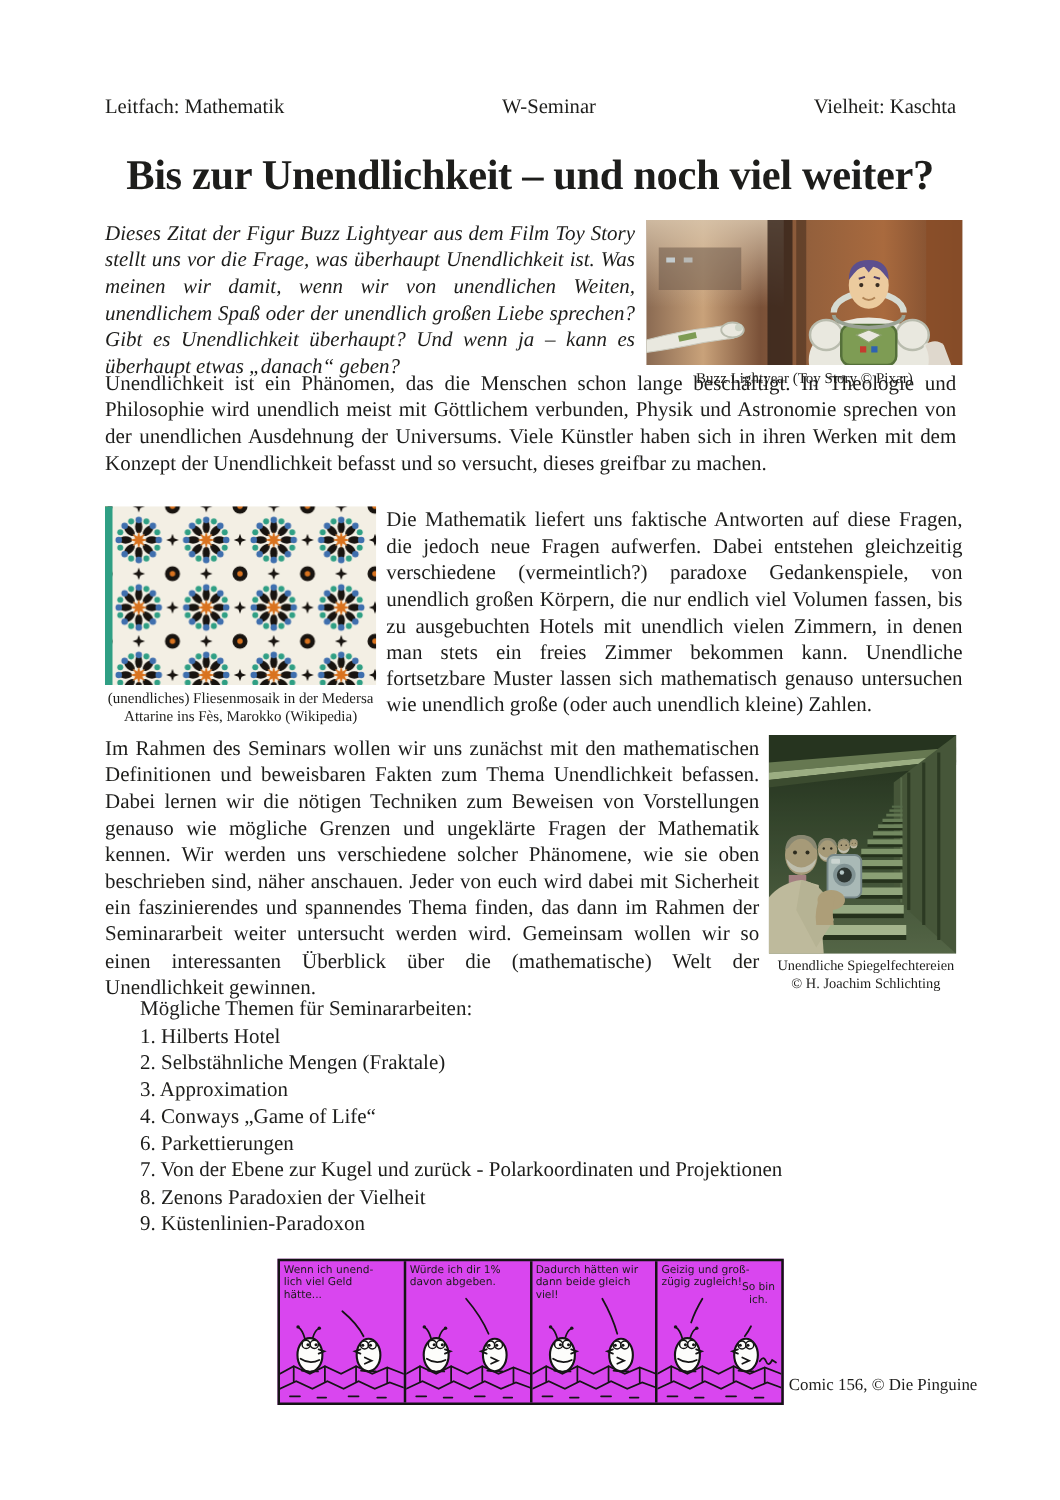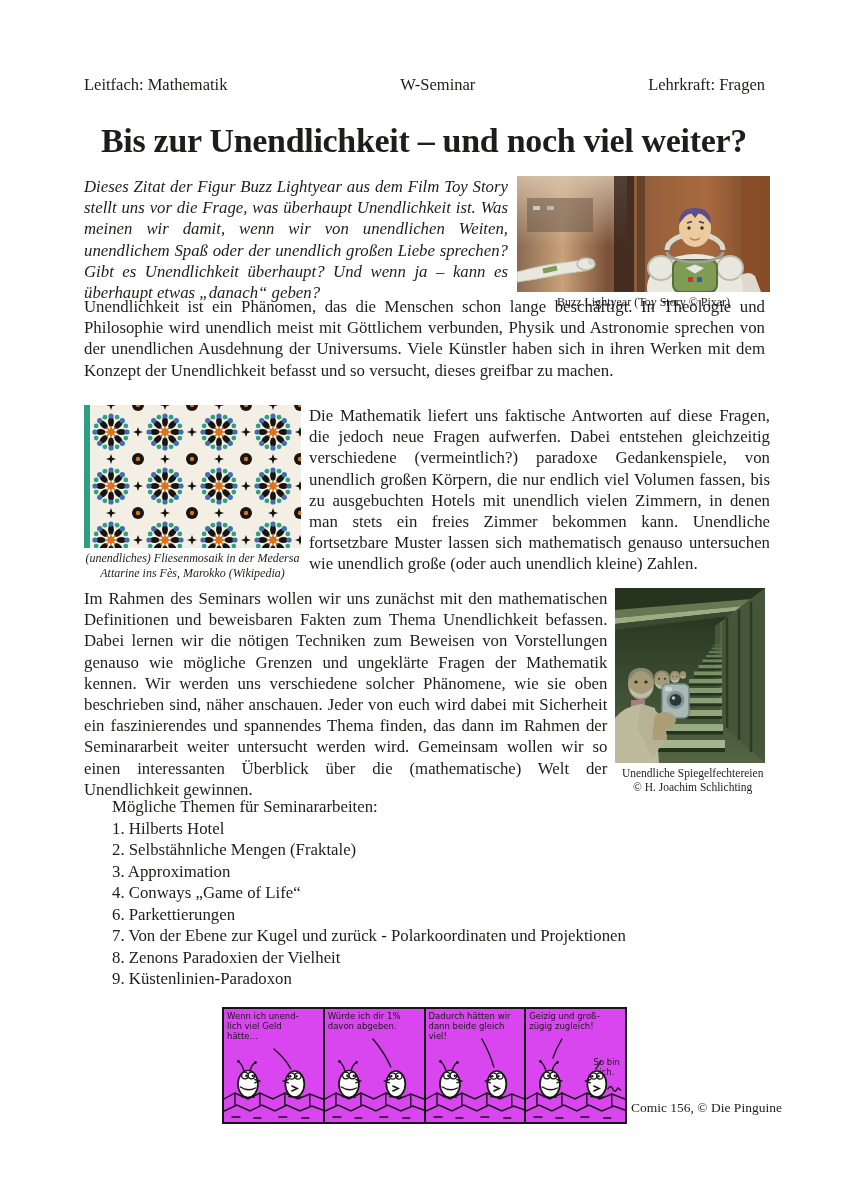--- a/index.html
+++ b/index.html
@@ -48,7 +48,7 @@
   <div class="hdr">
     <span>Leitfach: Mathematik</span>
     <span>W-Seminar</span>
-    <span>Lehrkraft: Fragen</span>
+    <span>Vielheit: Kaschta</span>
   </div>
 
   <h1 class="title">Bis zur Unendlichkeit – und noch viel weiter?</h1>

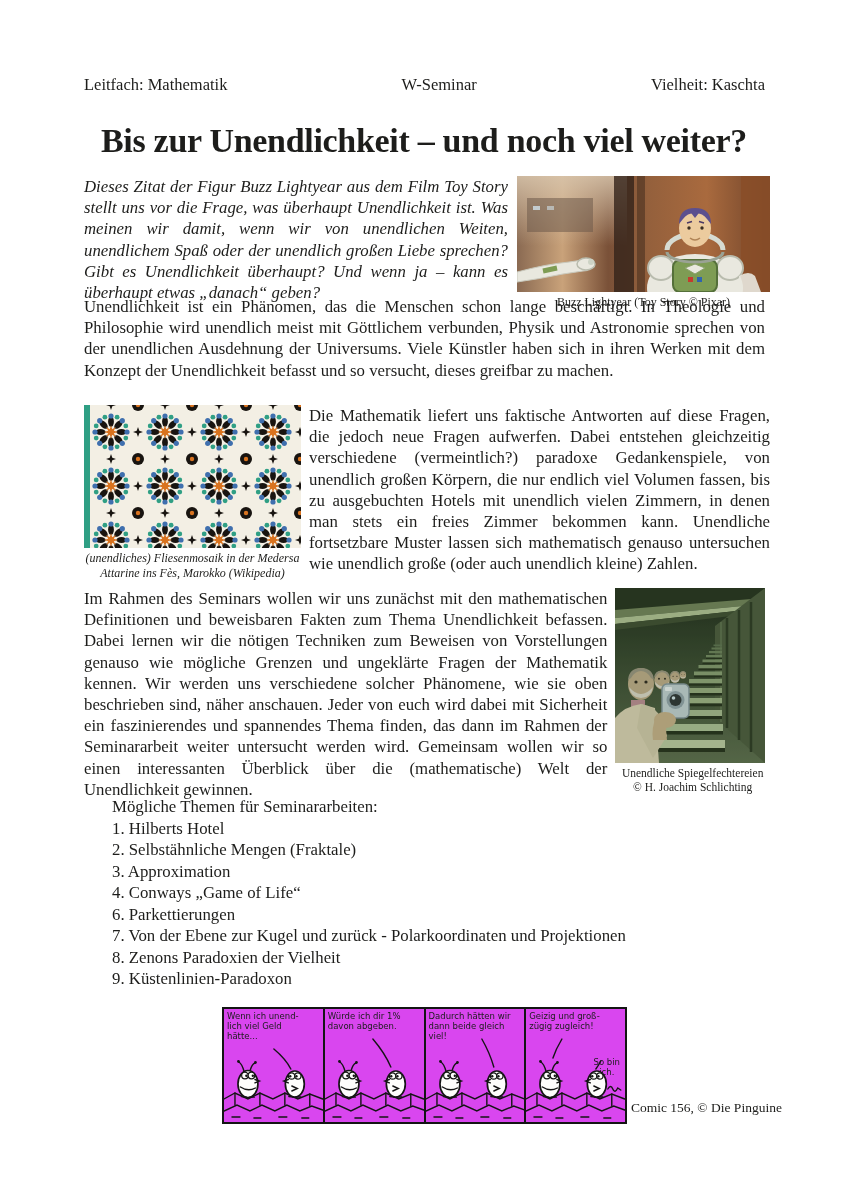--- a/index.html
+++ b/index.html
@@ -18,7 +18,7 @@
   .figcap{font-size:12px;line-height:15px;text-align:center;margin-top:3px;color:#1d1d1b;}
   .para2{position:absolute;top:296px;left:84px;width:681px;}
   .mosaicRow{top:405px;}
-  .figMosaic{width:217px;margin-right:8px;font-style:italic;}
+  .figMosaic{width:217px;margin-right:8px;}
   .mosaicTxt{width:461px;}
   .seminarRow{top:588px;}
   .seminarTxt{width:528px;margin-right:8px;}

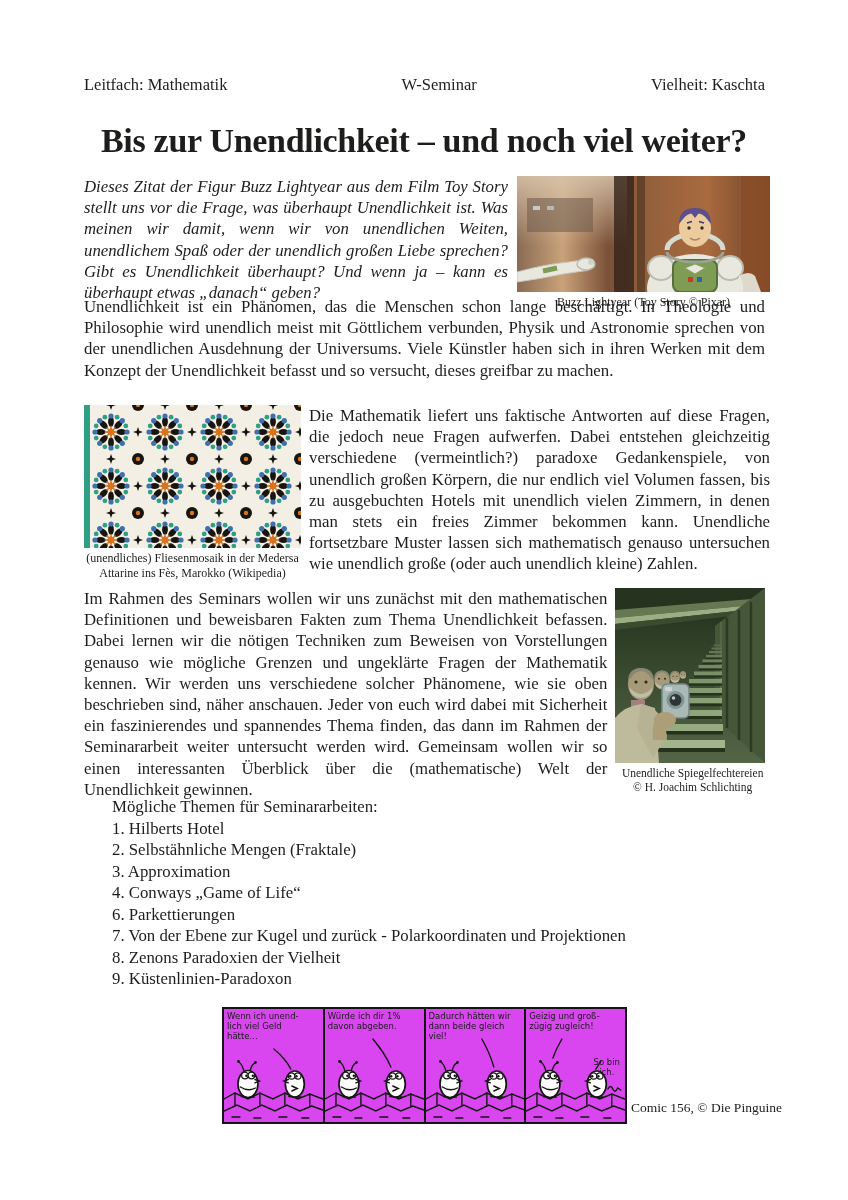--- a/index.html
+++ b/index.html
@@ -33,7 +33,7 @@
   .panel:last-child{border-right:none;}
   .ptext{position:absolute;top:2px;left:3px;right:2px;
          font-family:"DejaVu Sans", sans-serif;font-size:8.5px;line-height:10px;color:#1b1b1b;}
-  .reply{position:absolute;top:48px;right:5px;text-align:center;
+  .reply{position:absolute;top:16px;right:5px;text-align:center;
          font-family:"DejaVu Sans", sans-serif;font-size:8.5px;line-height:10px;color:#1b1b1b;}
   .scene{position:absolute;left:0;top:0;width:100%;height:100%;}
   .ink{stroke:#151515;fill:none;stroke-linecap:round;stroke-width:1.4;}

